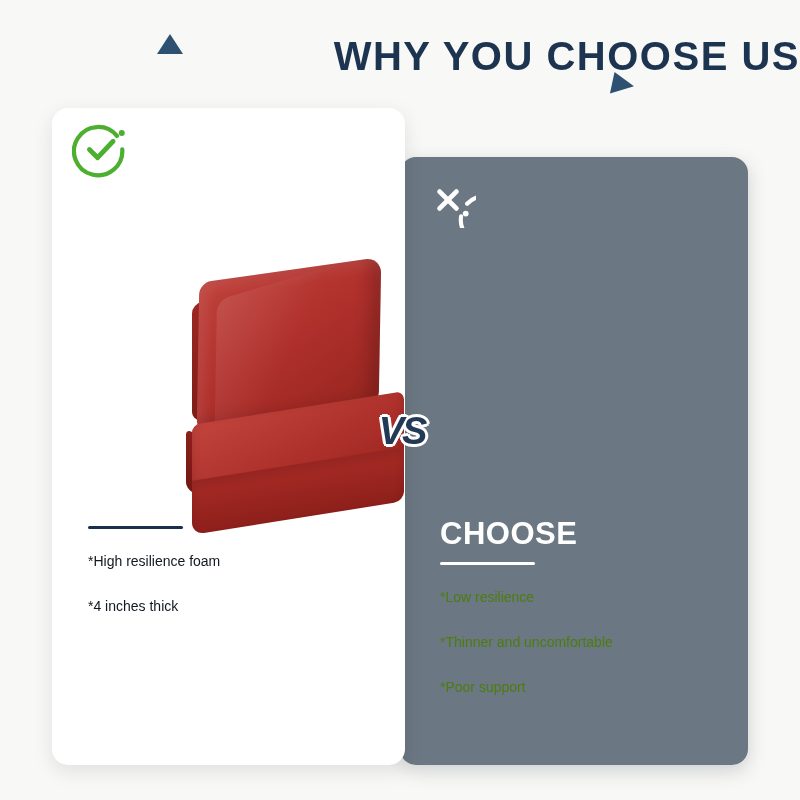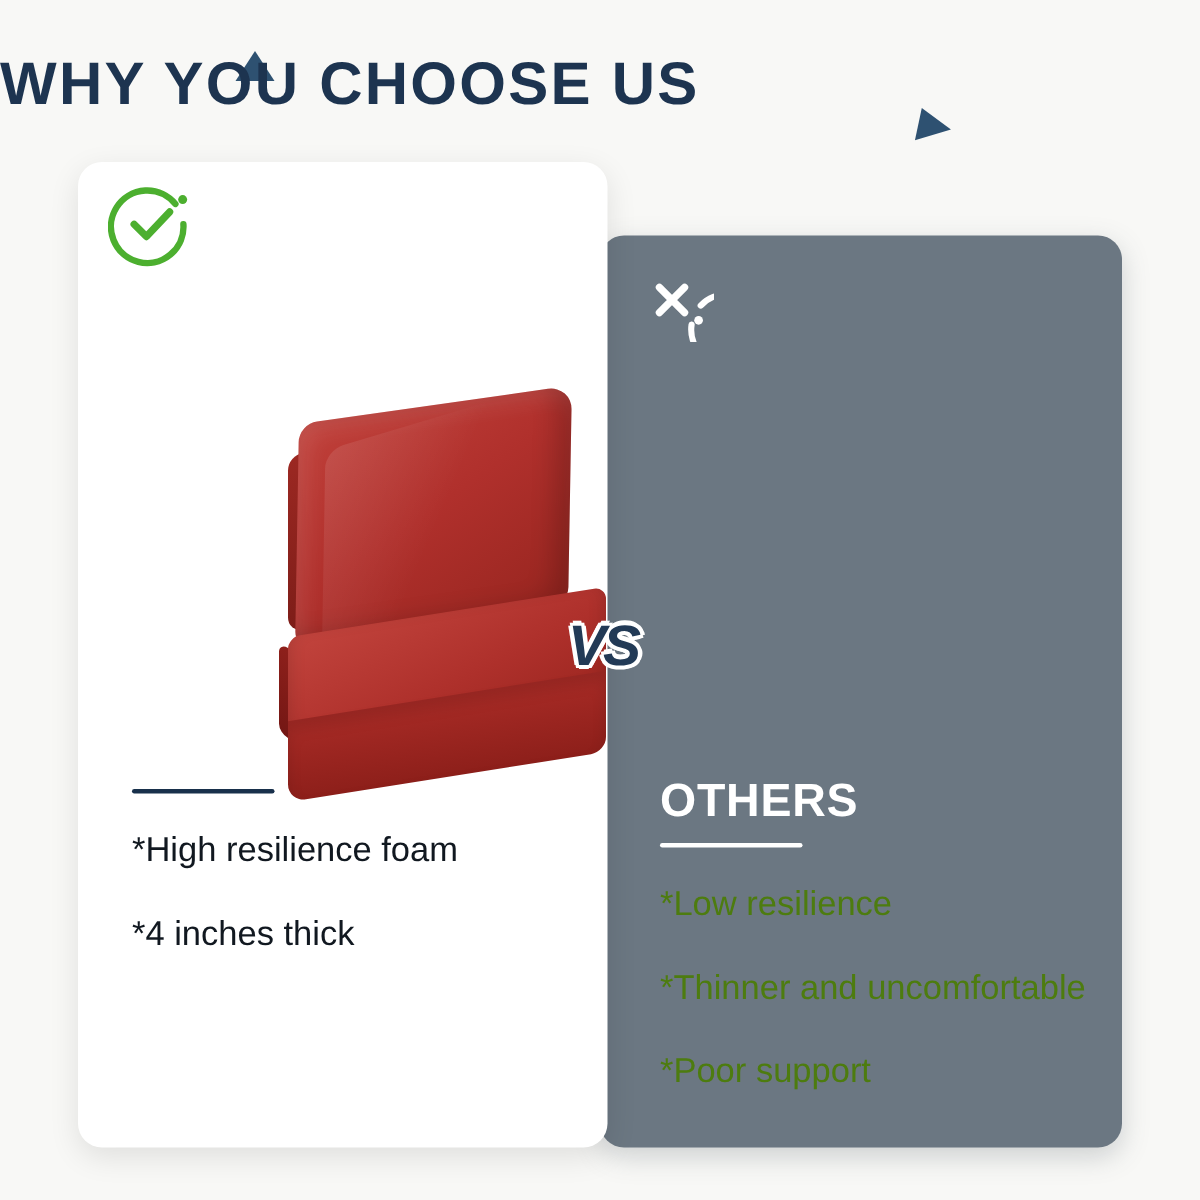--- a/index.html
+++ b/index.html
@@ -12,7 +12,7 @@
 
   
   .title{
-    position:absolute;left:0;top:34px;width:800px;text-align:left;
+    position:absolute;left:0;top:34px;width:800px;text-align:right;
     font-size:40px;font-weight:bold;letter-spacing:1.5px;
     color:#1d3450;white-space:nowrap;
   }

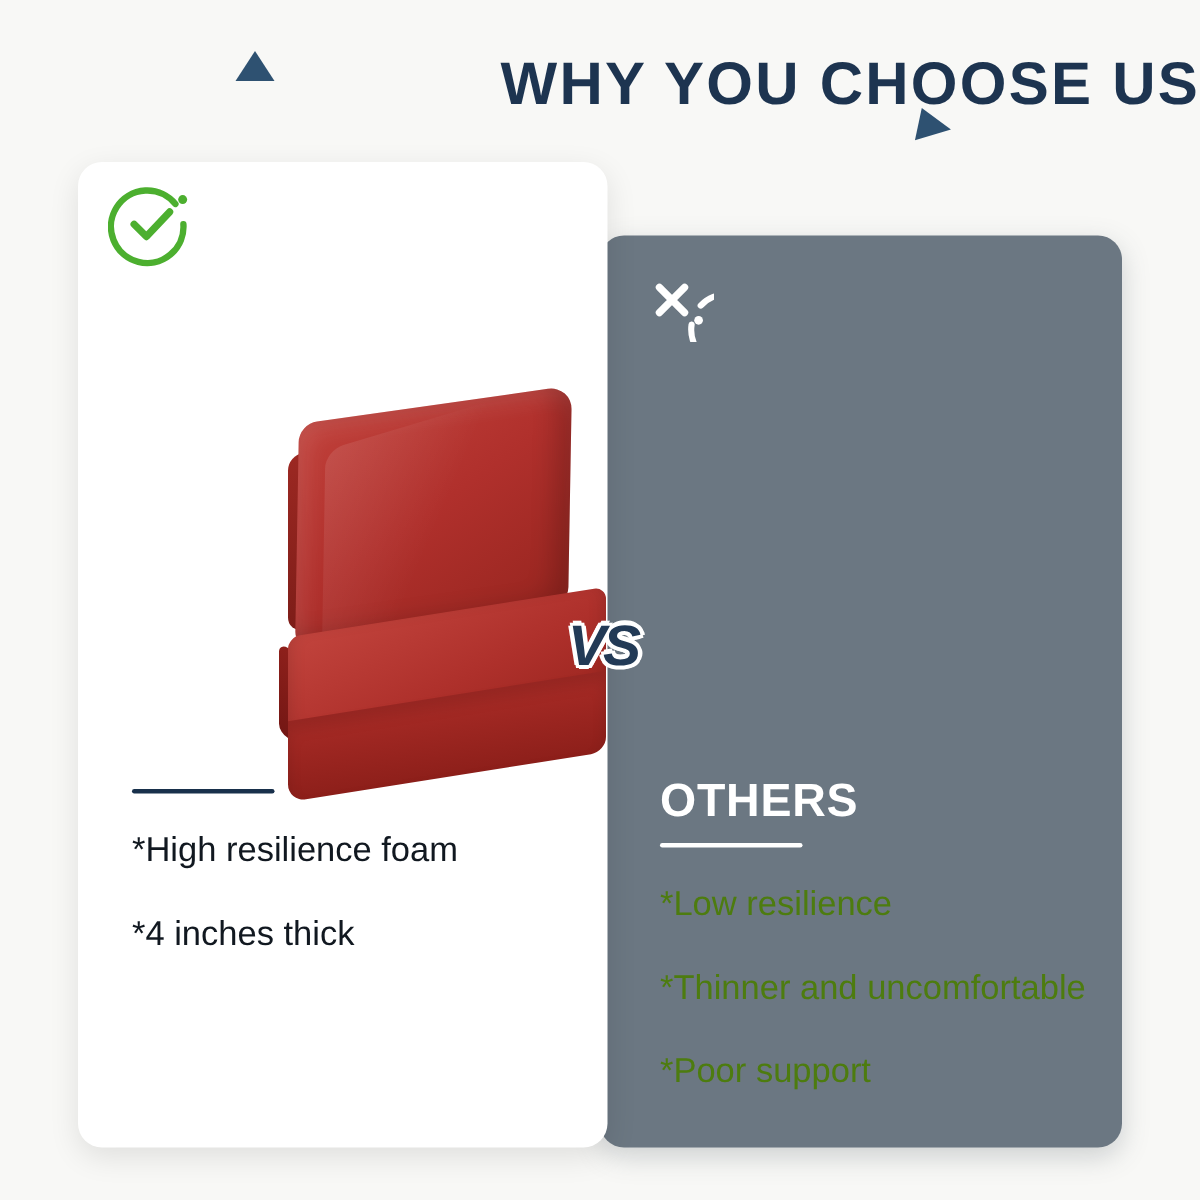--- a/index.html
+++ b/index.html
@@ -159,7 +159,7 @@
   </div>
 
   <div class="col col-right">
-    <h2>OTHERS</h2>
+    <h2>CHOOSE</h2>
     <div class="rule"></div>
     <ul class="bullets">
       <li>*Low resilience</li>

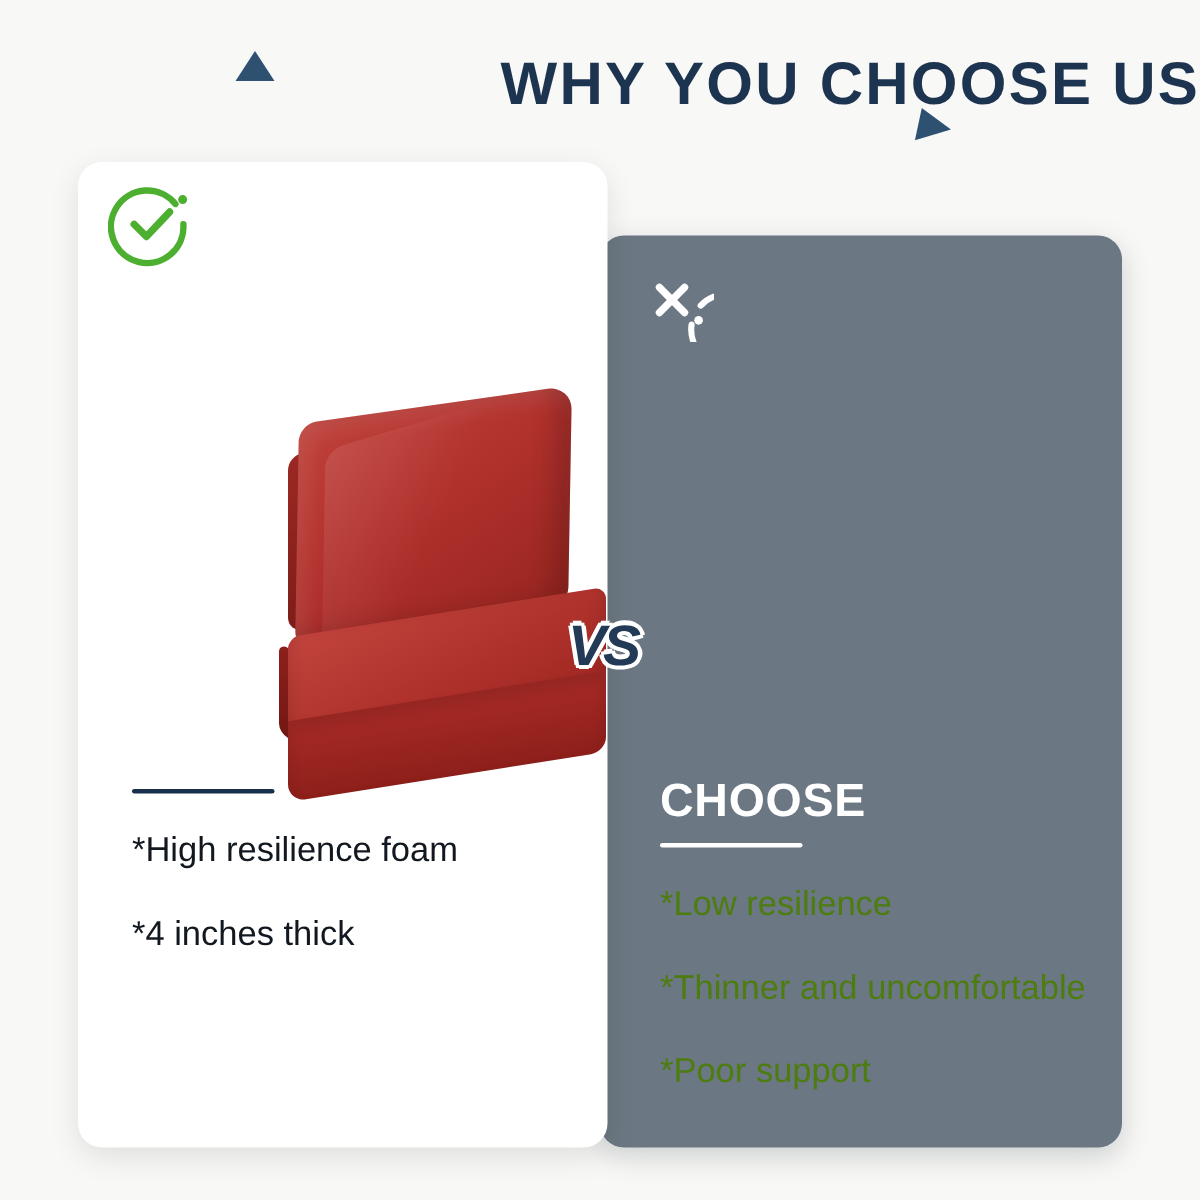--- a/index.html
+++ b/index.html
@@ -107,7 +107,7 @@
   .col-left .rule{background:#18304b;}
   .col-right .rule{background:#ffffff;}
   .bullets{margin:0;padding:0;list-style:none;margin-top:24px;}
-  .bullets li{font-size:23px;line-height:1.2;margin-bottom:28px;white-space:nowrap;}
+  .bullets li{font-size:14px;line-height:1.2;margin-bottom:28px;white-space:nowrap;}
   .col-left .bullets li{color:#111820;}
   .col-right .bullets li{color:#4d7c0f;}
 </style>

